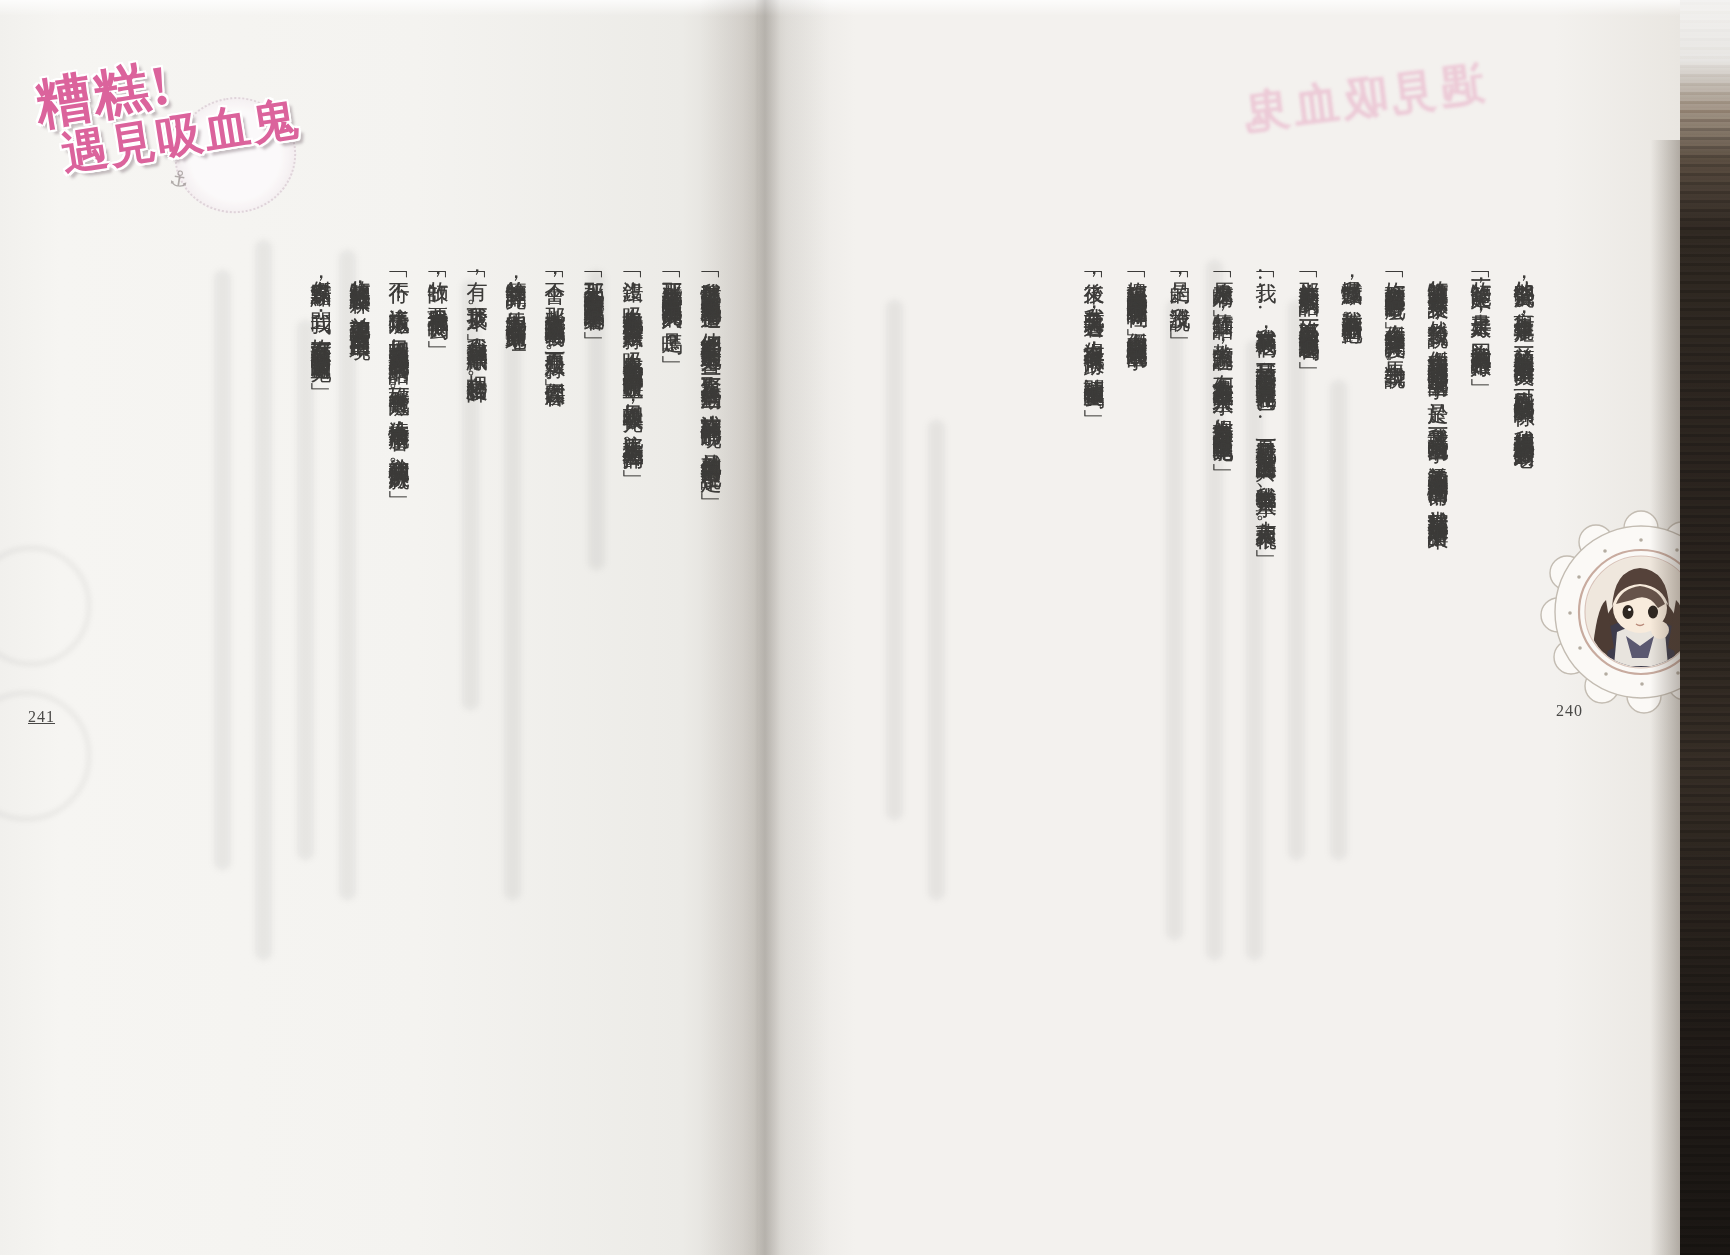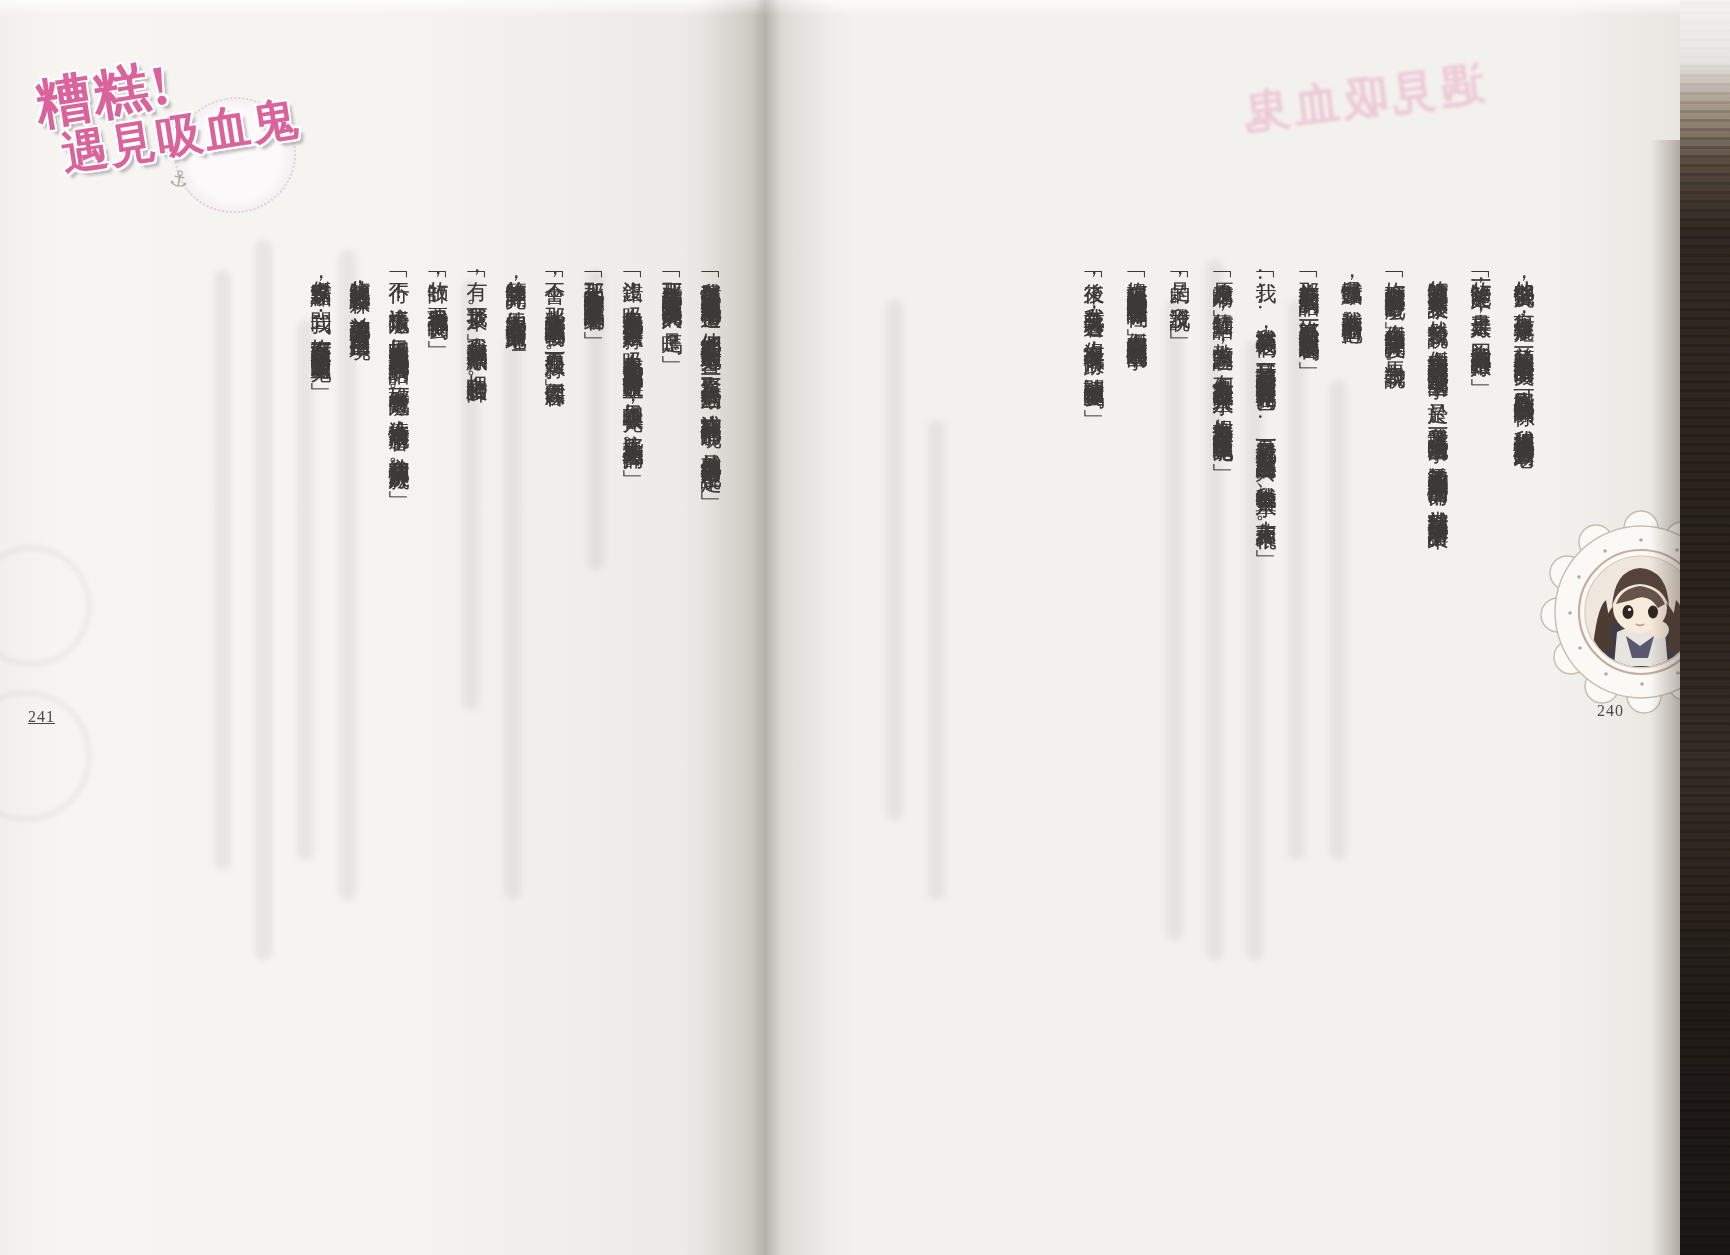--- a/index.html
+++ b/index.html
@@ -73,7 +73,7 @@
   .pagenum{position:absolute;font-size:16px;color:#4a4947;letter-spacing:1px;
     font-family:"Liberation Serif","DejaVu Serif",serif;}
   .pn-left{left:28px;top:708px;text-decoration:underline;}
-  .pn-right{left:1556px;top:702px;margin-left:41px;}
+  .pn-right{left:1556px;top:702px;}
   
   .ghost{position:absolute;width:17px;border-radius:8px;
     background:rgba(110,108,104,.10);filter:blur(3px);}

